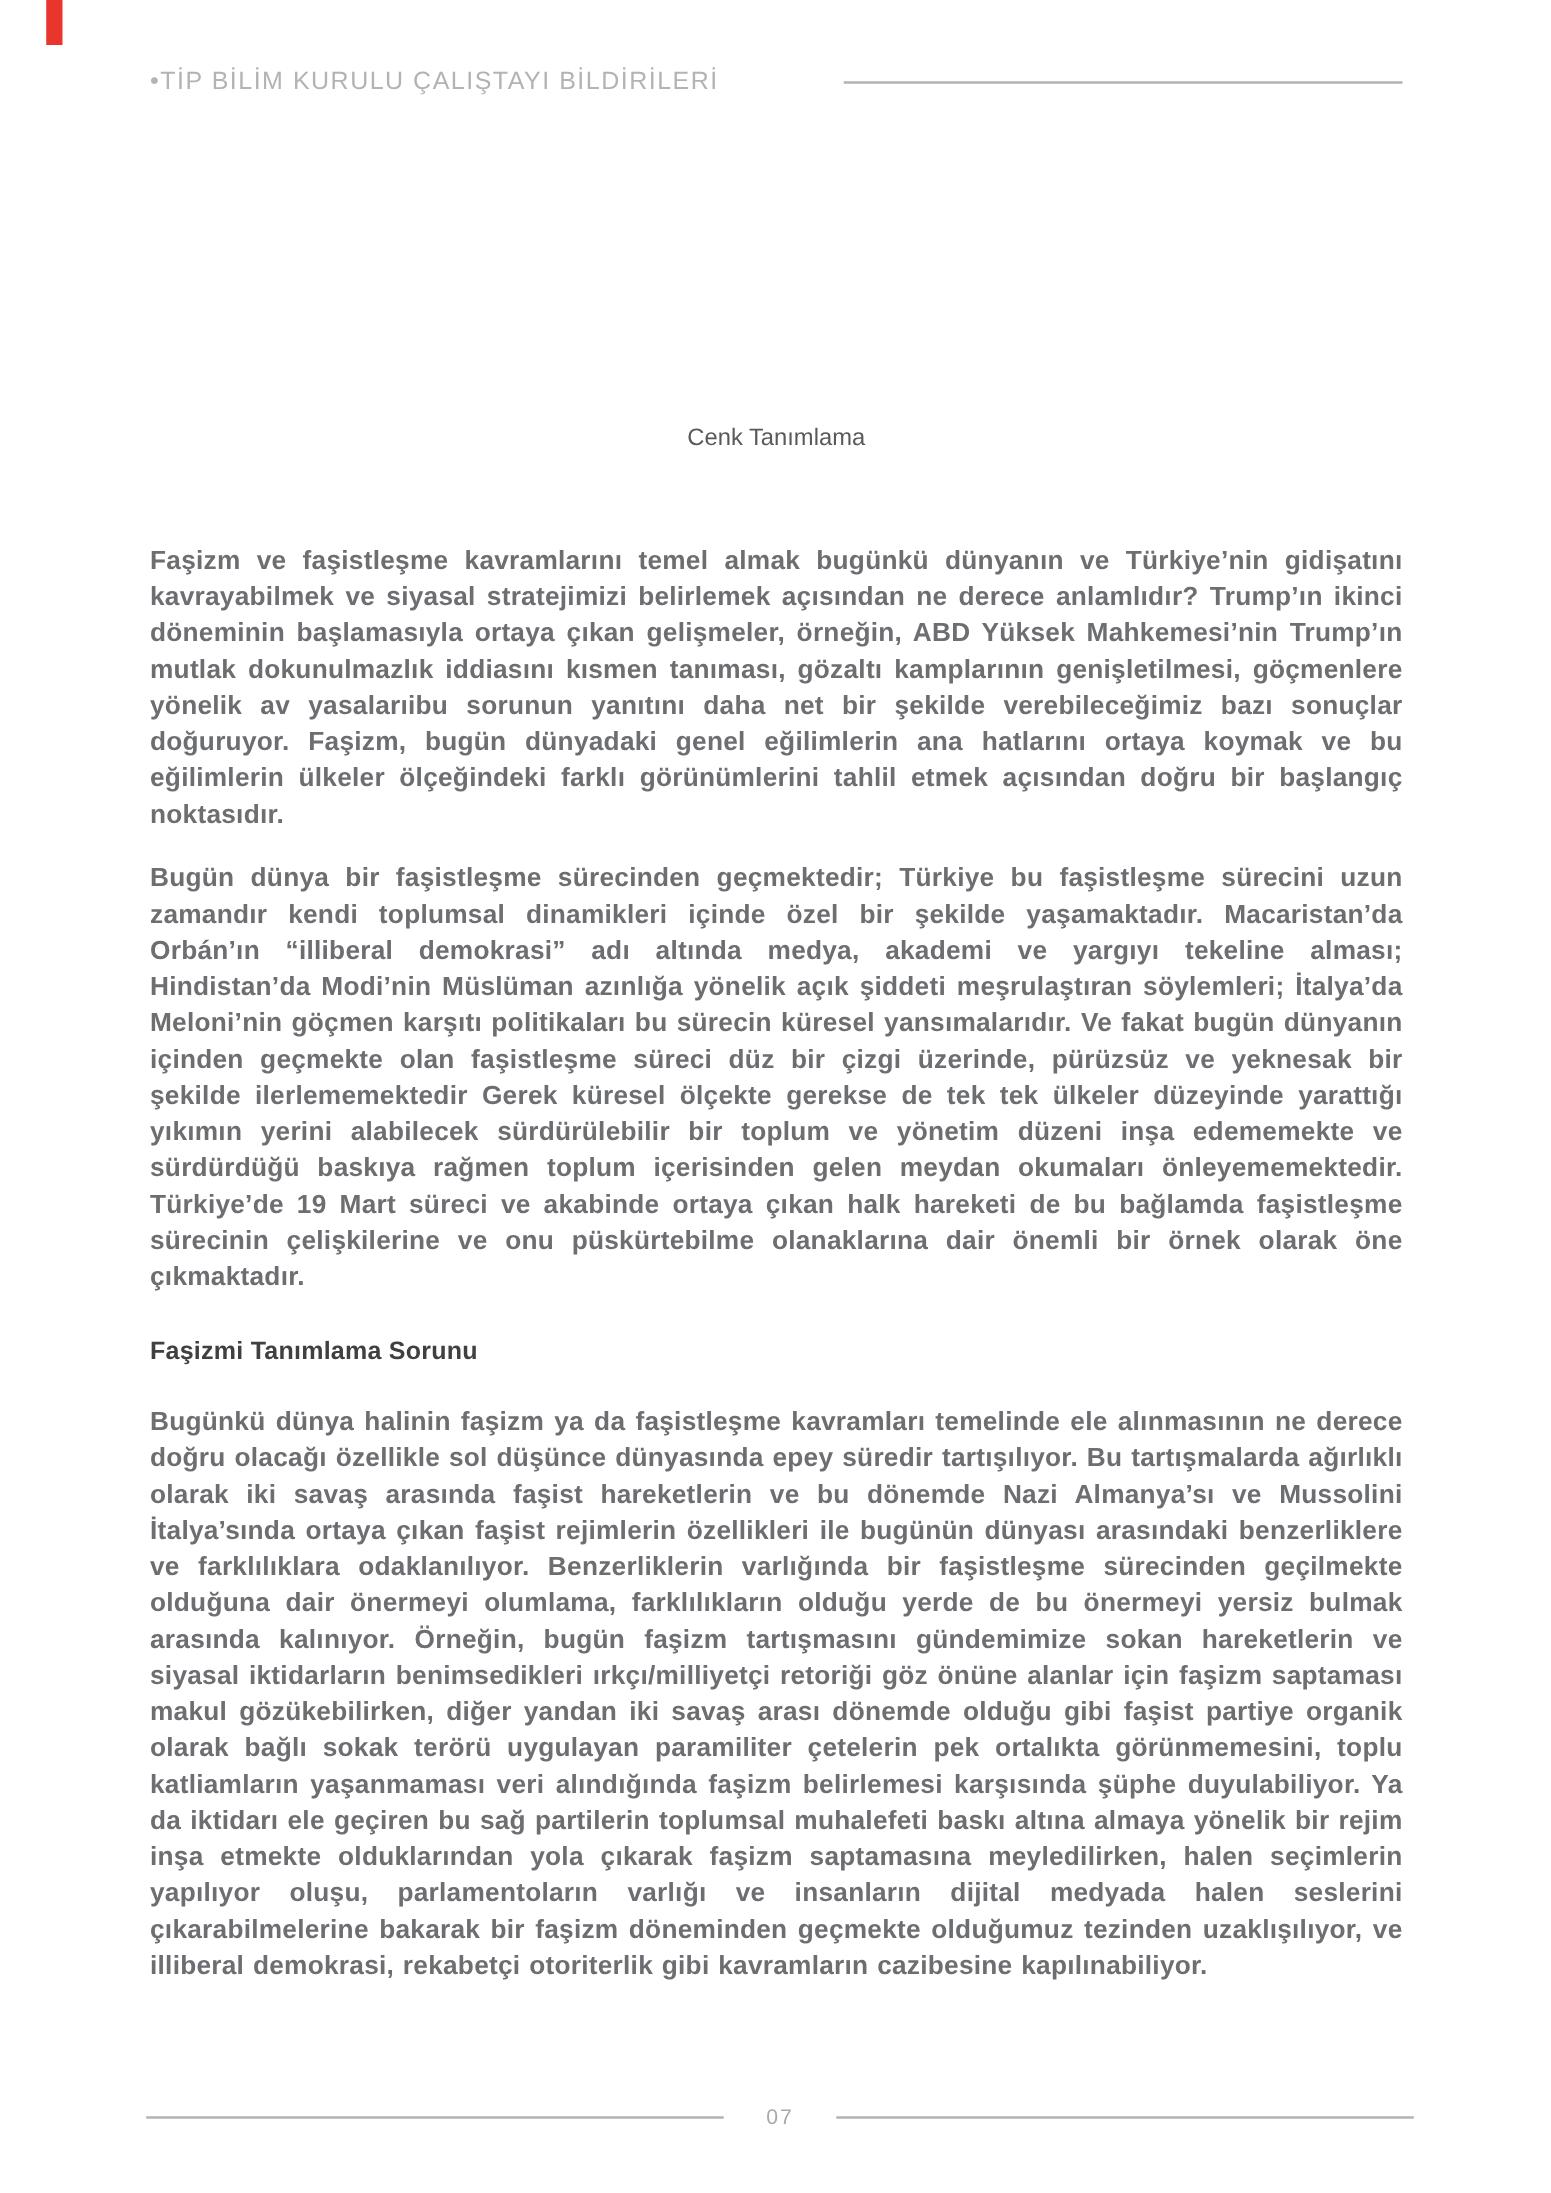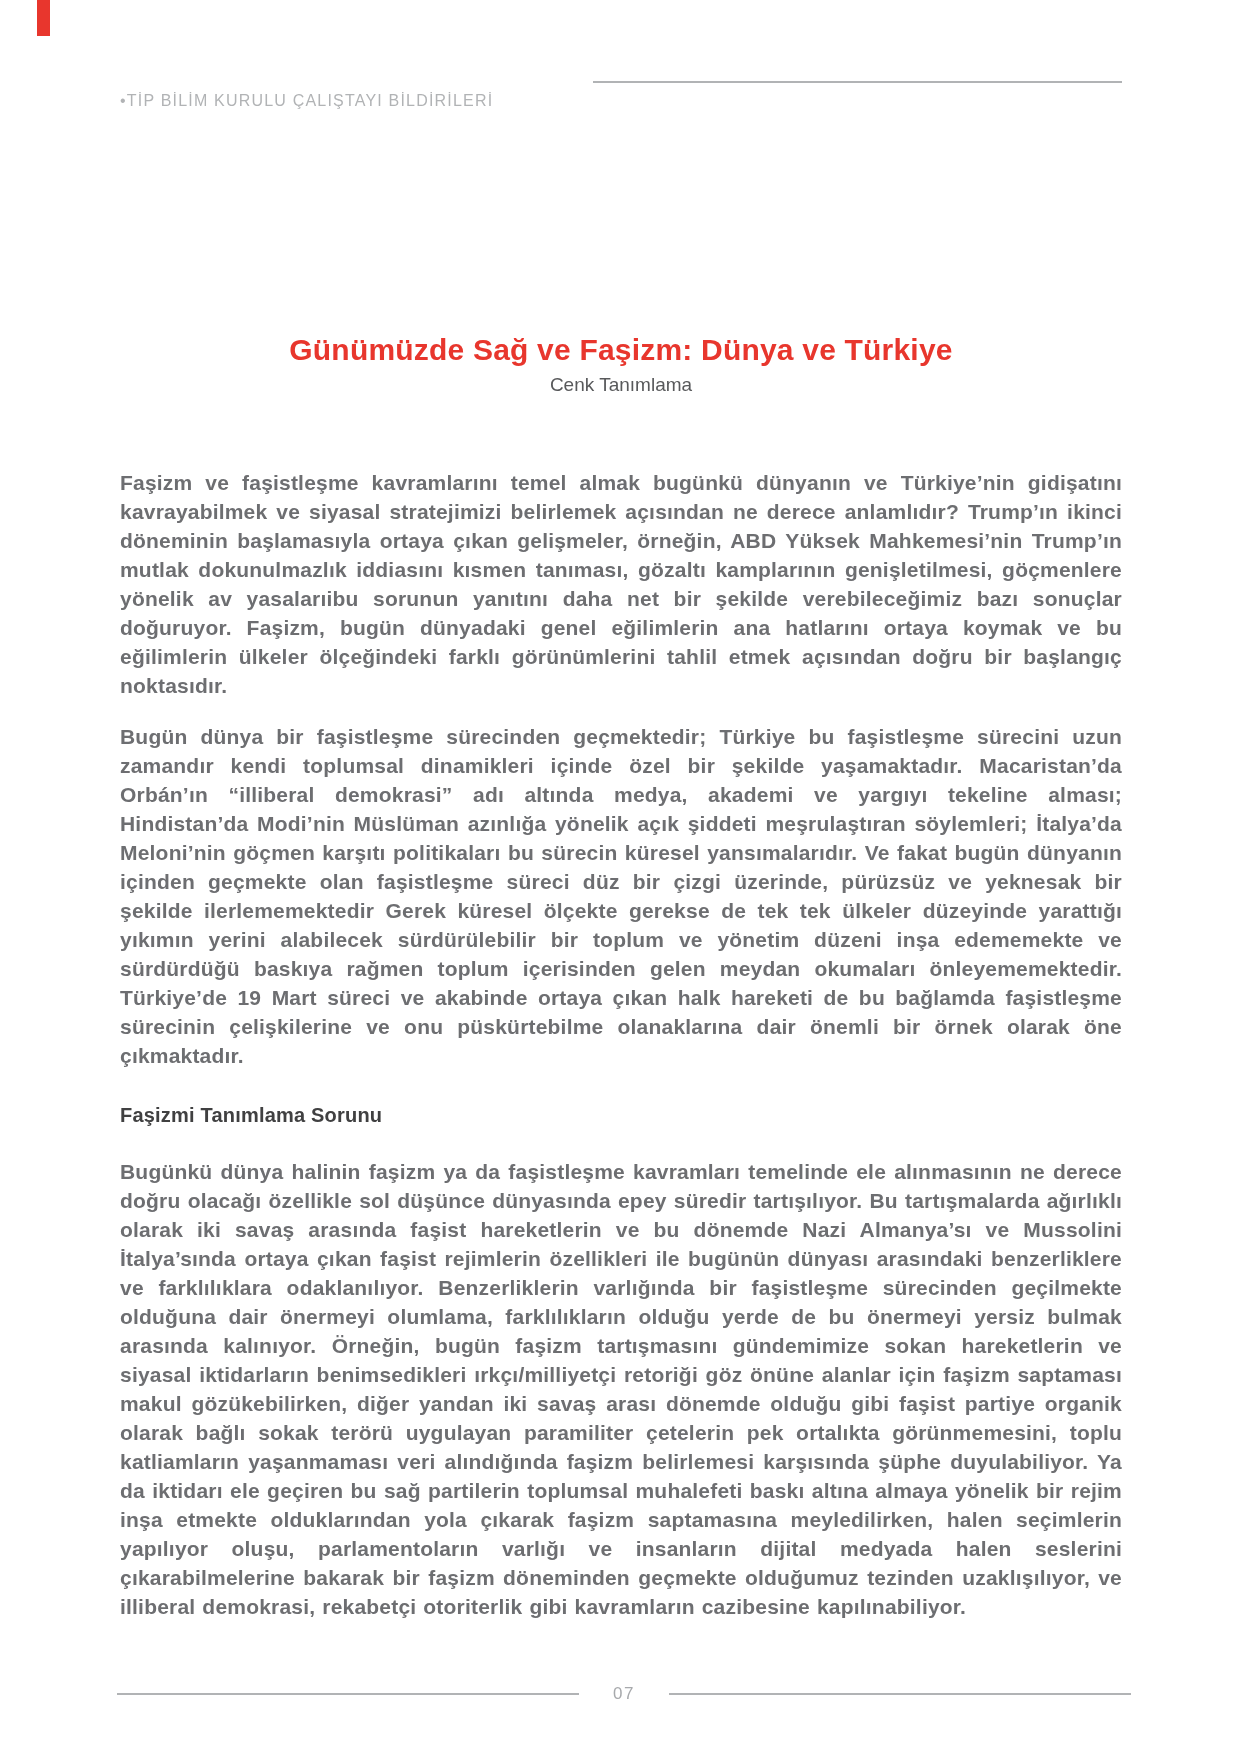--- a/index.html
+++ b/index.html
@@ -27,7 +27,7 @@
   }
   .series-title{
     color:var(--muted);
-    font-size:16px;letter-spacing:1.2px;white-space:nowrap;margin-top:38px;
+    font-size:20px;letter-spacing:1.2px;white-space:nowrap;
   }
   .header-rule{
     flex:1;height:2px;background:var(--muted);

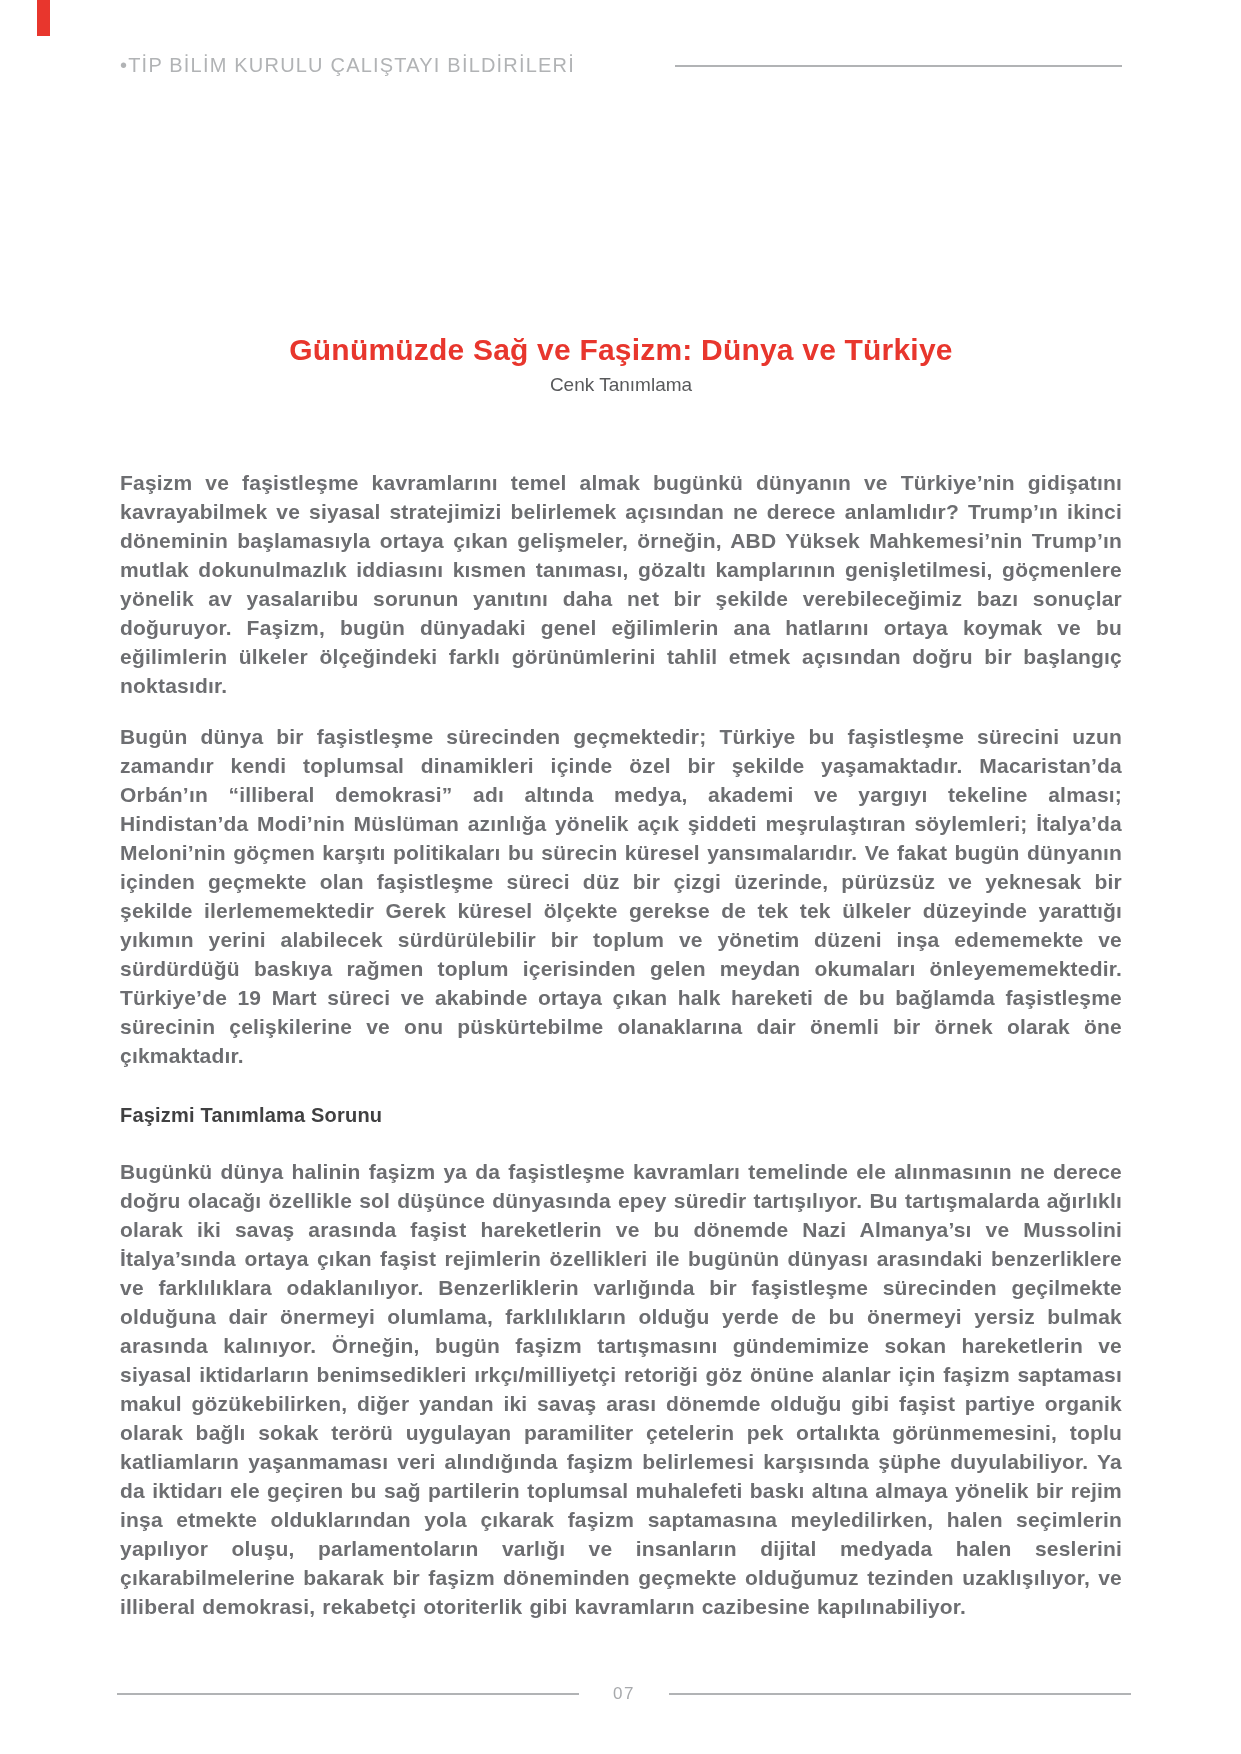--- a/index.html
+++ b/index.html
@@ -81,7 +81,6 @@
 </header>
 
 <main class="article">
-  <h1 class="article-title">Günümüzde Sağ ve Faşizm: Dünya ve Türkiye</h1>
   <div class="article-author">Cenk Tanımlama</div>
 
   <p class="body-paragraph first">Faşizm ve faşistleşme kavramlarını temel almak bugünkü dünyanın ve Türkiye’nin gidişatını kavrayabilmek ve siyasal stratejimizi belirlemek açısından ne derece anlamlıdır? Trump’ın ikinci döneminin başlamasıyla ortaya çıkan gelişmeler, örneğin, ABD Yüksek Mahkemesi’nin Trump’ın mutlak dokunulmazlık iddiasını kısmen tanıması, gözaltı kamplarının genişletilmesi, göçmenlere yönelik av yasalarıibu sorunun yanıtını daha net bir şekilde verebileceğimiz bazı sonuçlar doğuruyor. Faşizm, bugün dünyadaki genel eğilimlerin ana hatlarını ortaya koymak ve bu eğilimlerin ülkeler ölçeğindeki farklı görünümlerini tahlil etmek açısından doğru bir başlangıç noktasıdır.</p>

